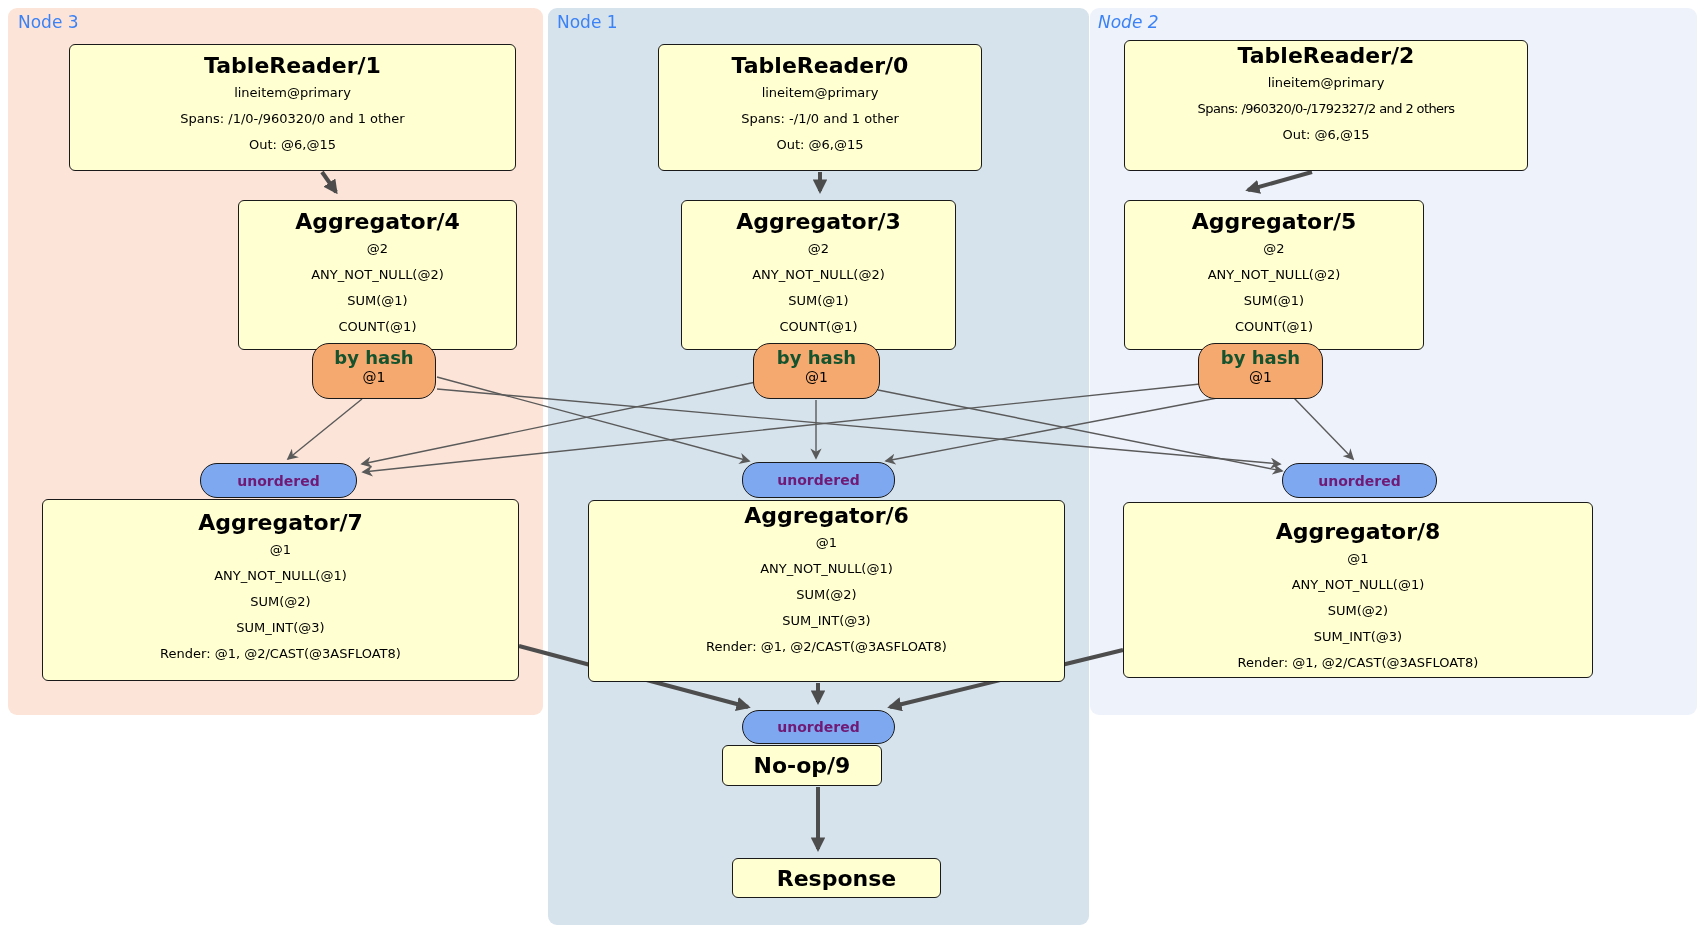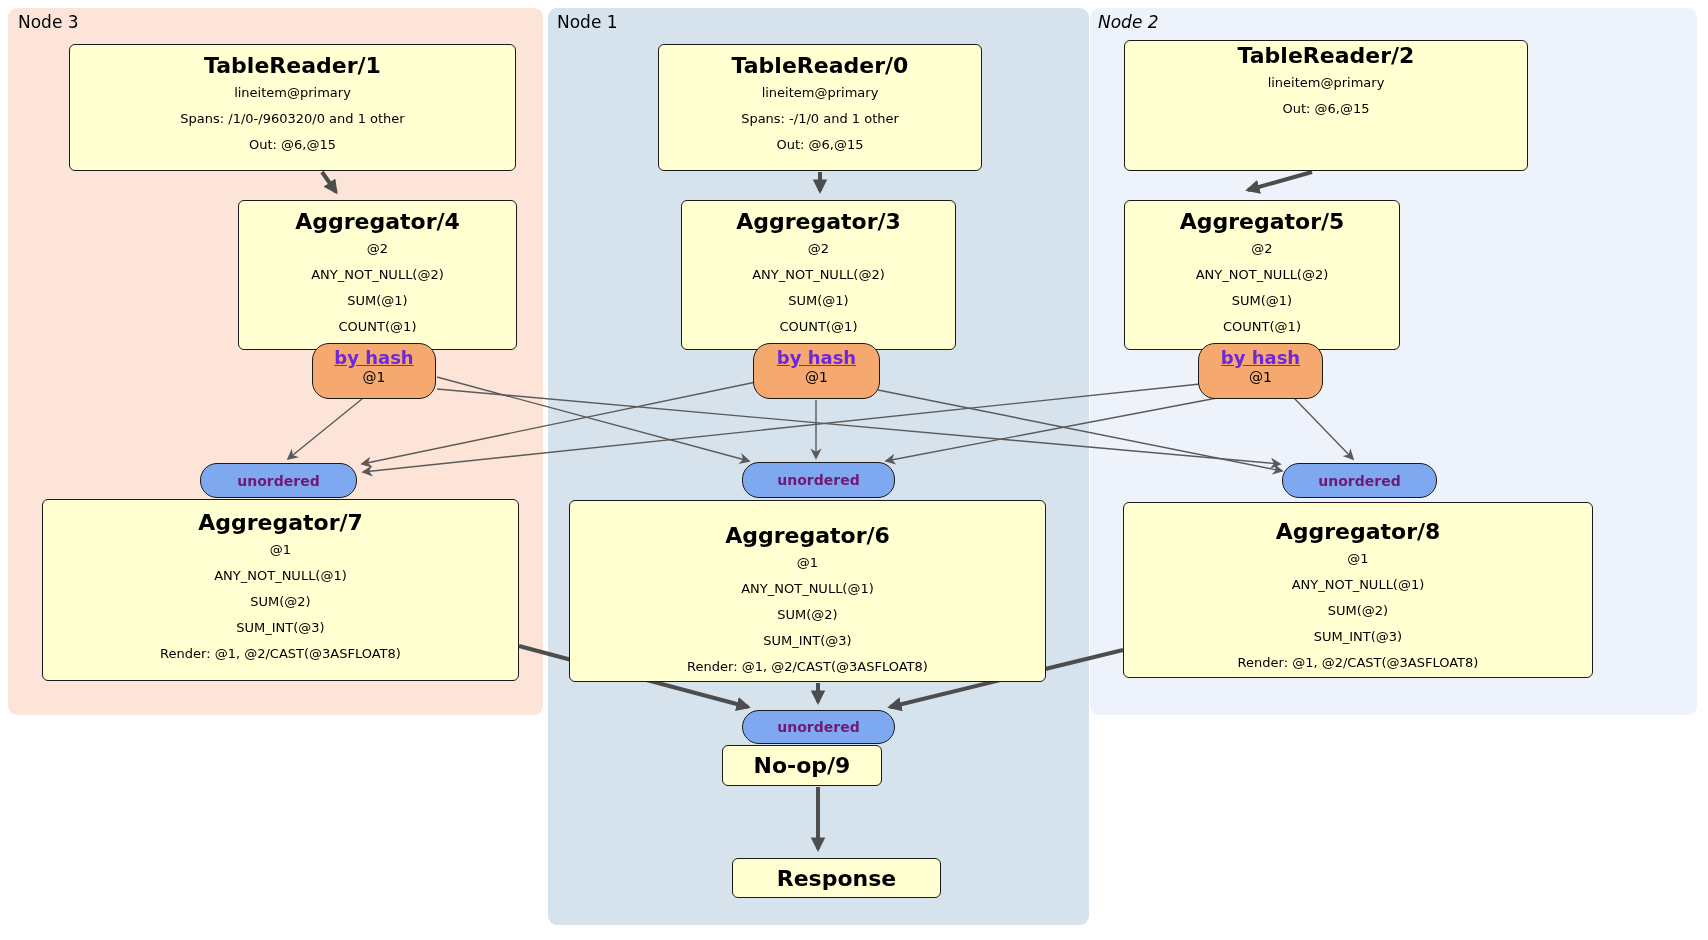--- a/index.html
+++ b/index.html
@@ -7,7 +7,7 @@
   #canvas{position:relative;width:1708px;height:940px;background:#ffffff;overflow:hidden;}
 
   .region{position:absolute;border-radius:9px;}
-  .region-label{position:absolute;font-size:17px;color:#000000;white-space:nowrap;}
+  .region-label{position:absolute;font-size:17px;color:#3b82f6;white-space:nowrap;}
 
   #edges{position:absolute;left:0;top:0;width:1708px;height:940px;pointer-events:none;}
 

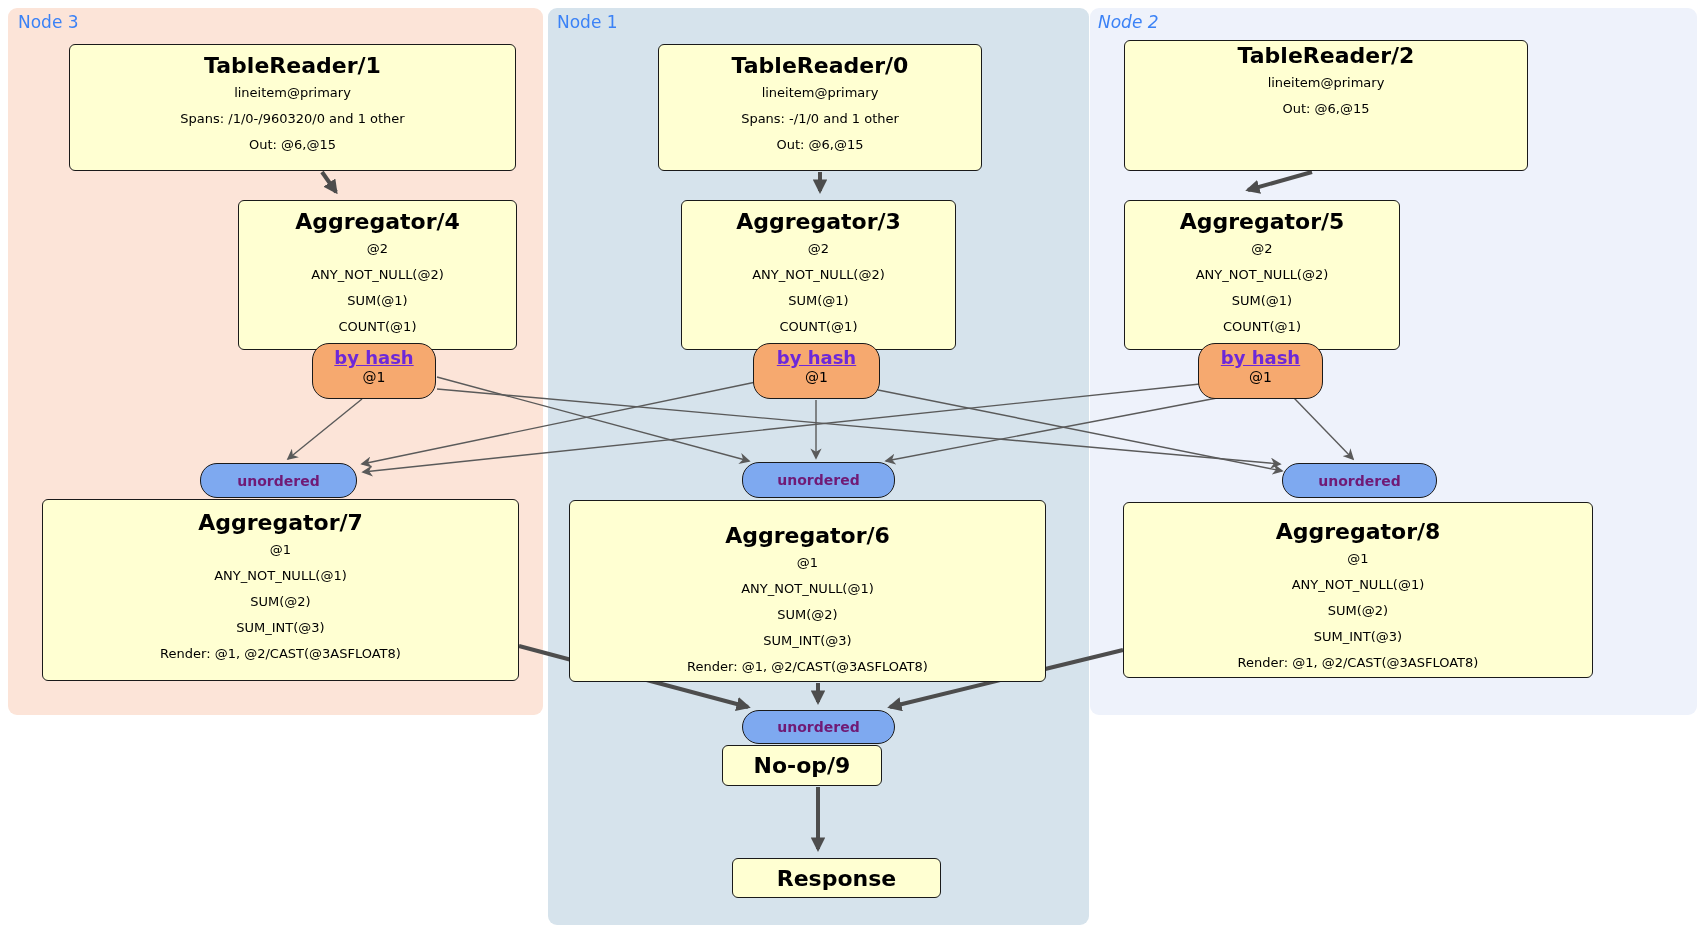--- a/index.html
+++ b/index.html
@@ -90,6 +90,7 @@
   <div class="box" style="left:1124px;top:40px;width:404px;height:131px;padding-top:0;">
     <div class="box-title">TableReader/2</div>
     <div class="box-line">lineitem@primary</div>
+    <div class="box-line tight">Spans: /960320/0-/1792327/2 and 2 others</div>
     <div class="box-line">Out: @6,@15</div>
   </div>
 

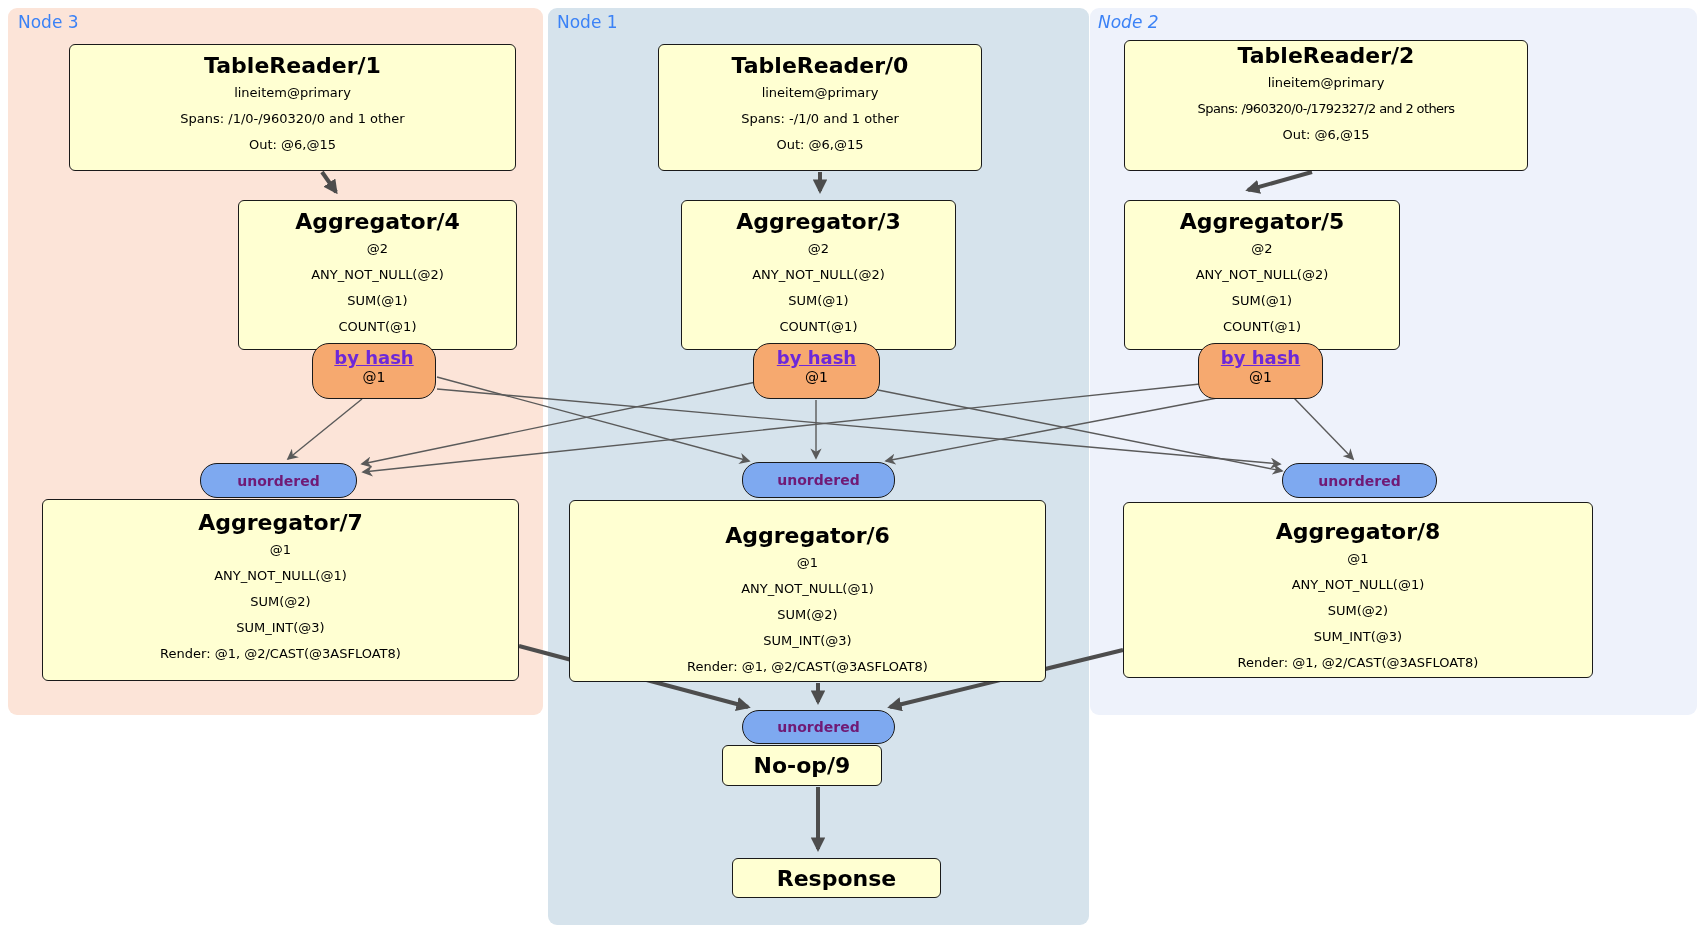--- a/index.html
+++ b/index.html
@@ -110,7 +110,7 @@
     <div class="box-line">COUNT(@1)</div>
   </div>
 
-  <div class="box" style="left:1124px;top:200px;width:276px;height:150px;">
+  <div class="box" style="left:1124px;top:200px;width:300px;height:150px;">
     <div class="box-title">Aggregator/5</div>
     <div class="box-line">@2</div>
     <div class="box-line">ANY_NOT_NULL(@2)</div>

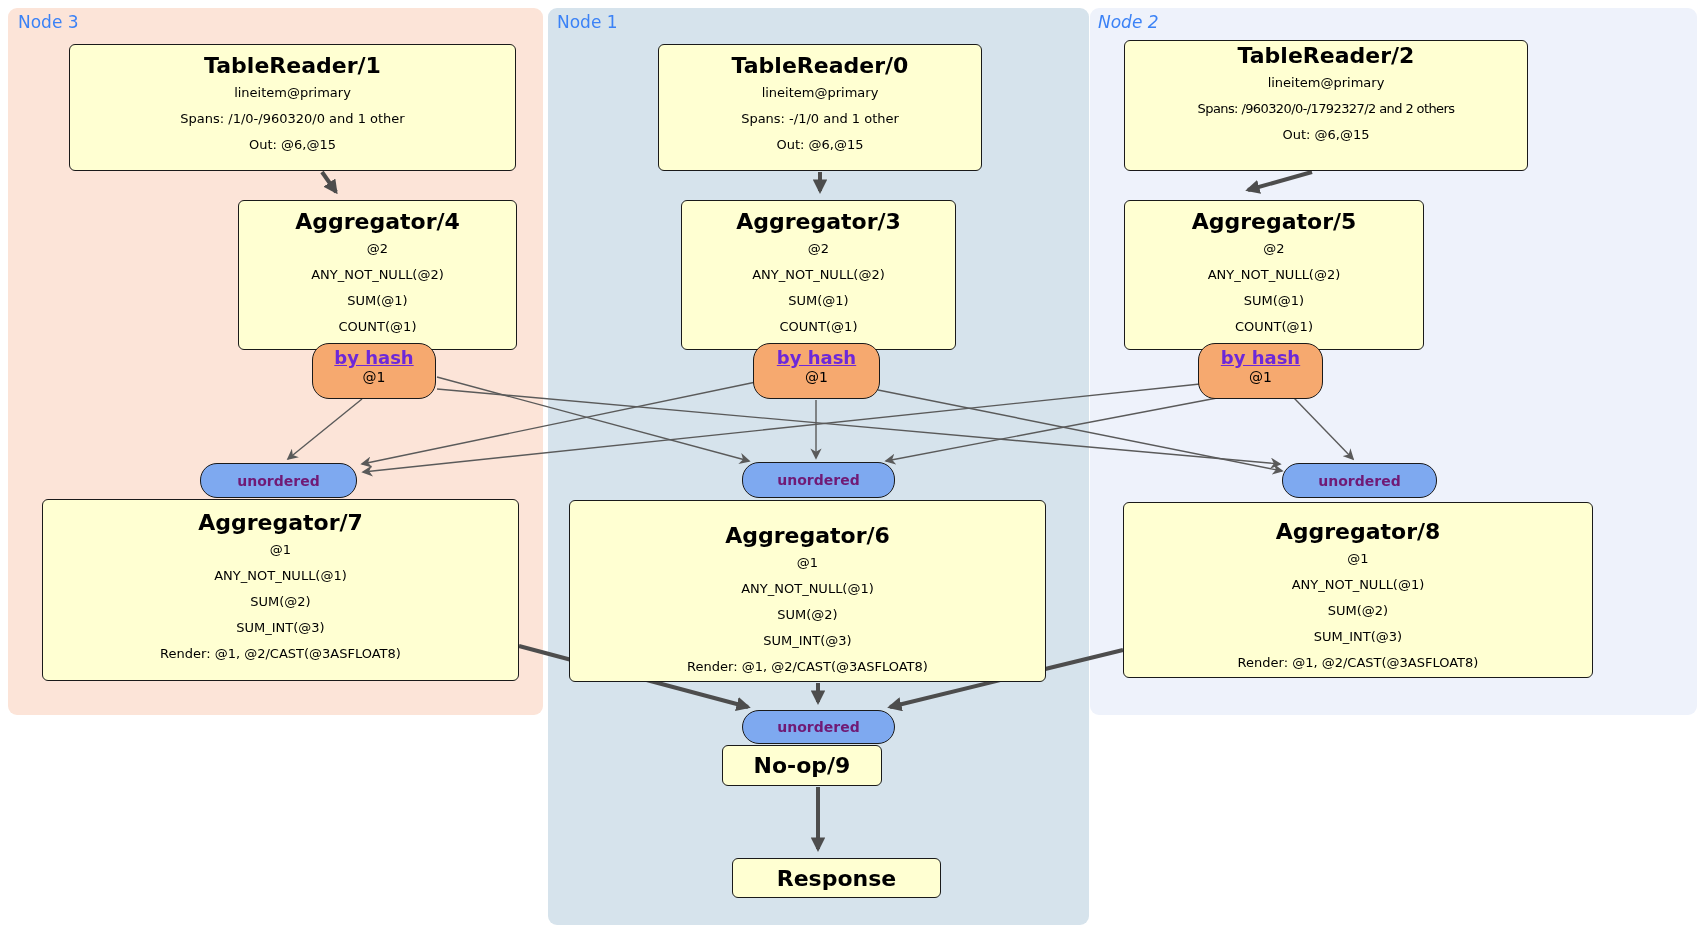--- a/index.html
+++ b/index.html
@@ -20,7 +20,7 @@
 
   .router{position:absolute;background:#f6a96f;border:1.7px solid #1a1a1a;border-radius:17px;
           box-sizing:border-box;text-align:center;padding-top:3px;}
-  .router-label{font-size:18px;font-weight:bold;color:#6d28d9;line-height:22px;text-decoration:underline;}
+  .router-label{font-size:18px;font-weight:bold;color:#14532d;line-height:22px;}
   .router-detail{font-size:14px;color:#000;line-height:17px;}
 
   .stream{position:absolute;background:#7ea9f0;border:1.7px solid #1a1a1a;border-radius:17px;

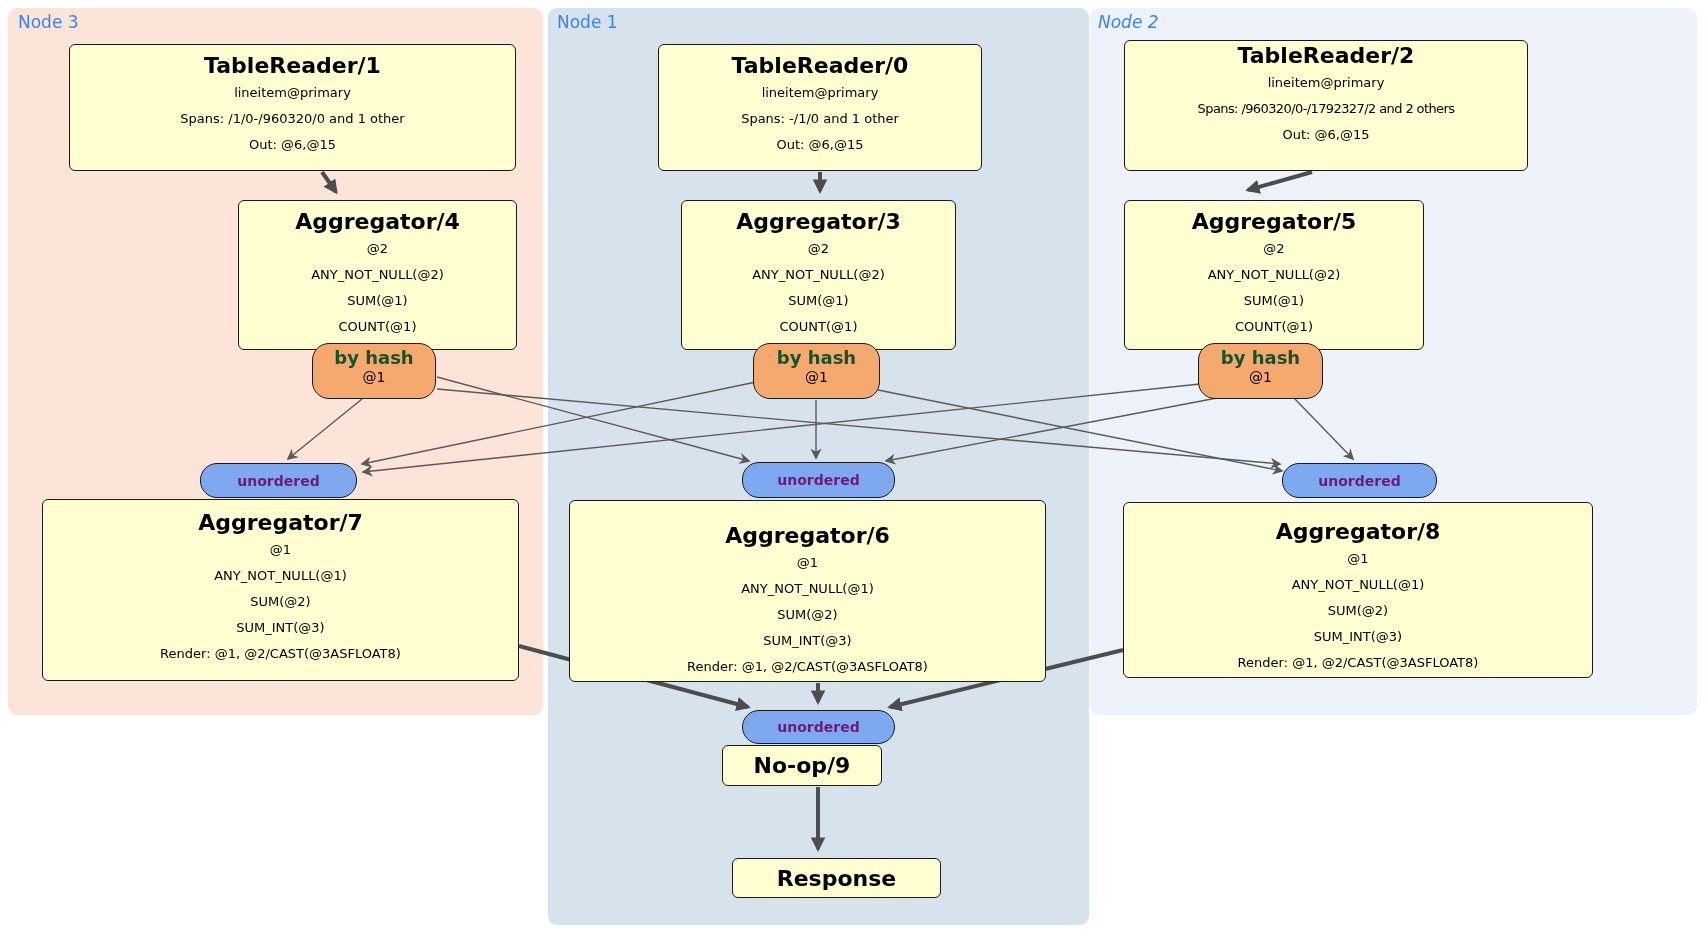--- a/index.html
+++ b/index.html
@@ -127,7 +127,7 @@
     <div class="box-line">Render: @1, @2/CAST(@3ASFLOAT8)</div>
   </div>
 
-  <div class="box" style="left:569px;top:500px;width:477px;height:182px;padding-top:20px;">
+  <div class="box" style="left:588px;top:500px;width:477px;height:182px;padding-top:0;">
     <div class="box-title">Aggregator/6</div>
     <div class="box-line">@1</div>
     <div class="box-line">ANY_NOT_NULL(@1)</div>

